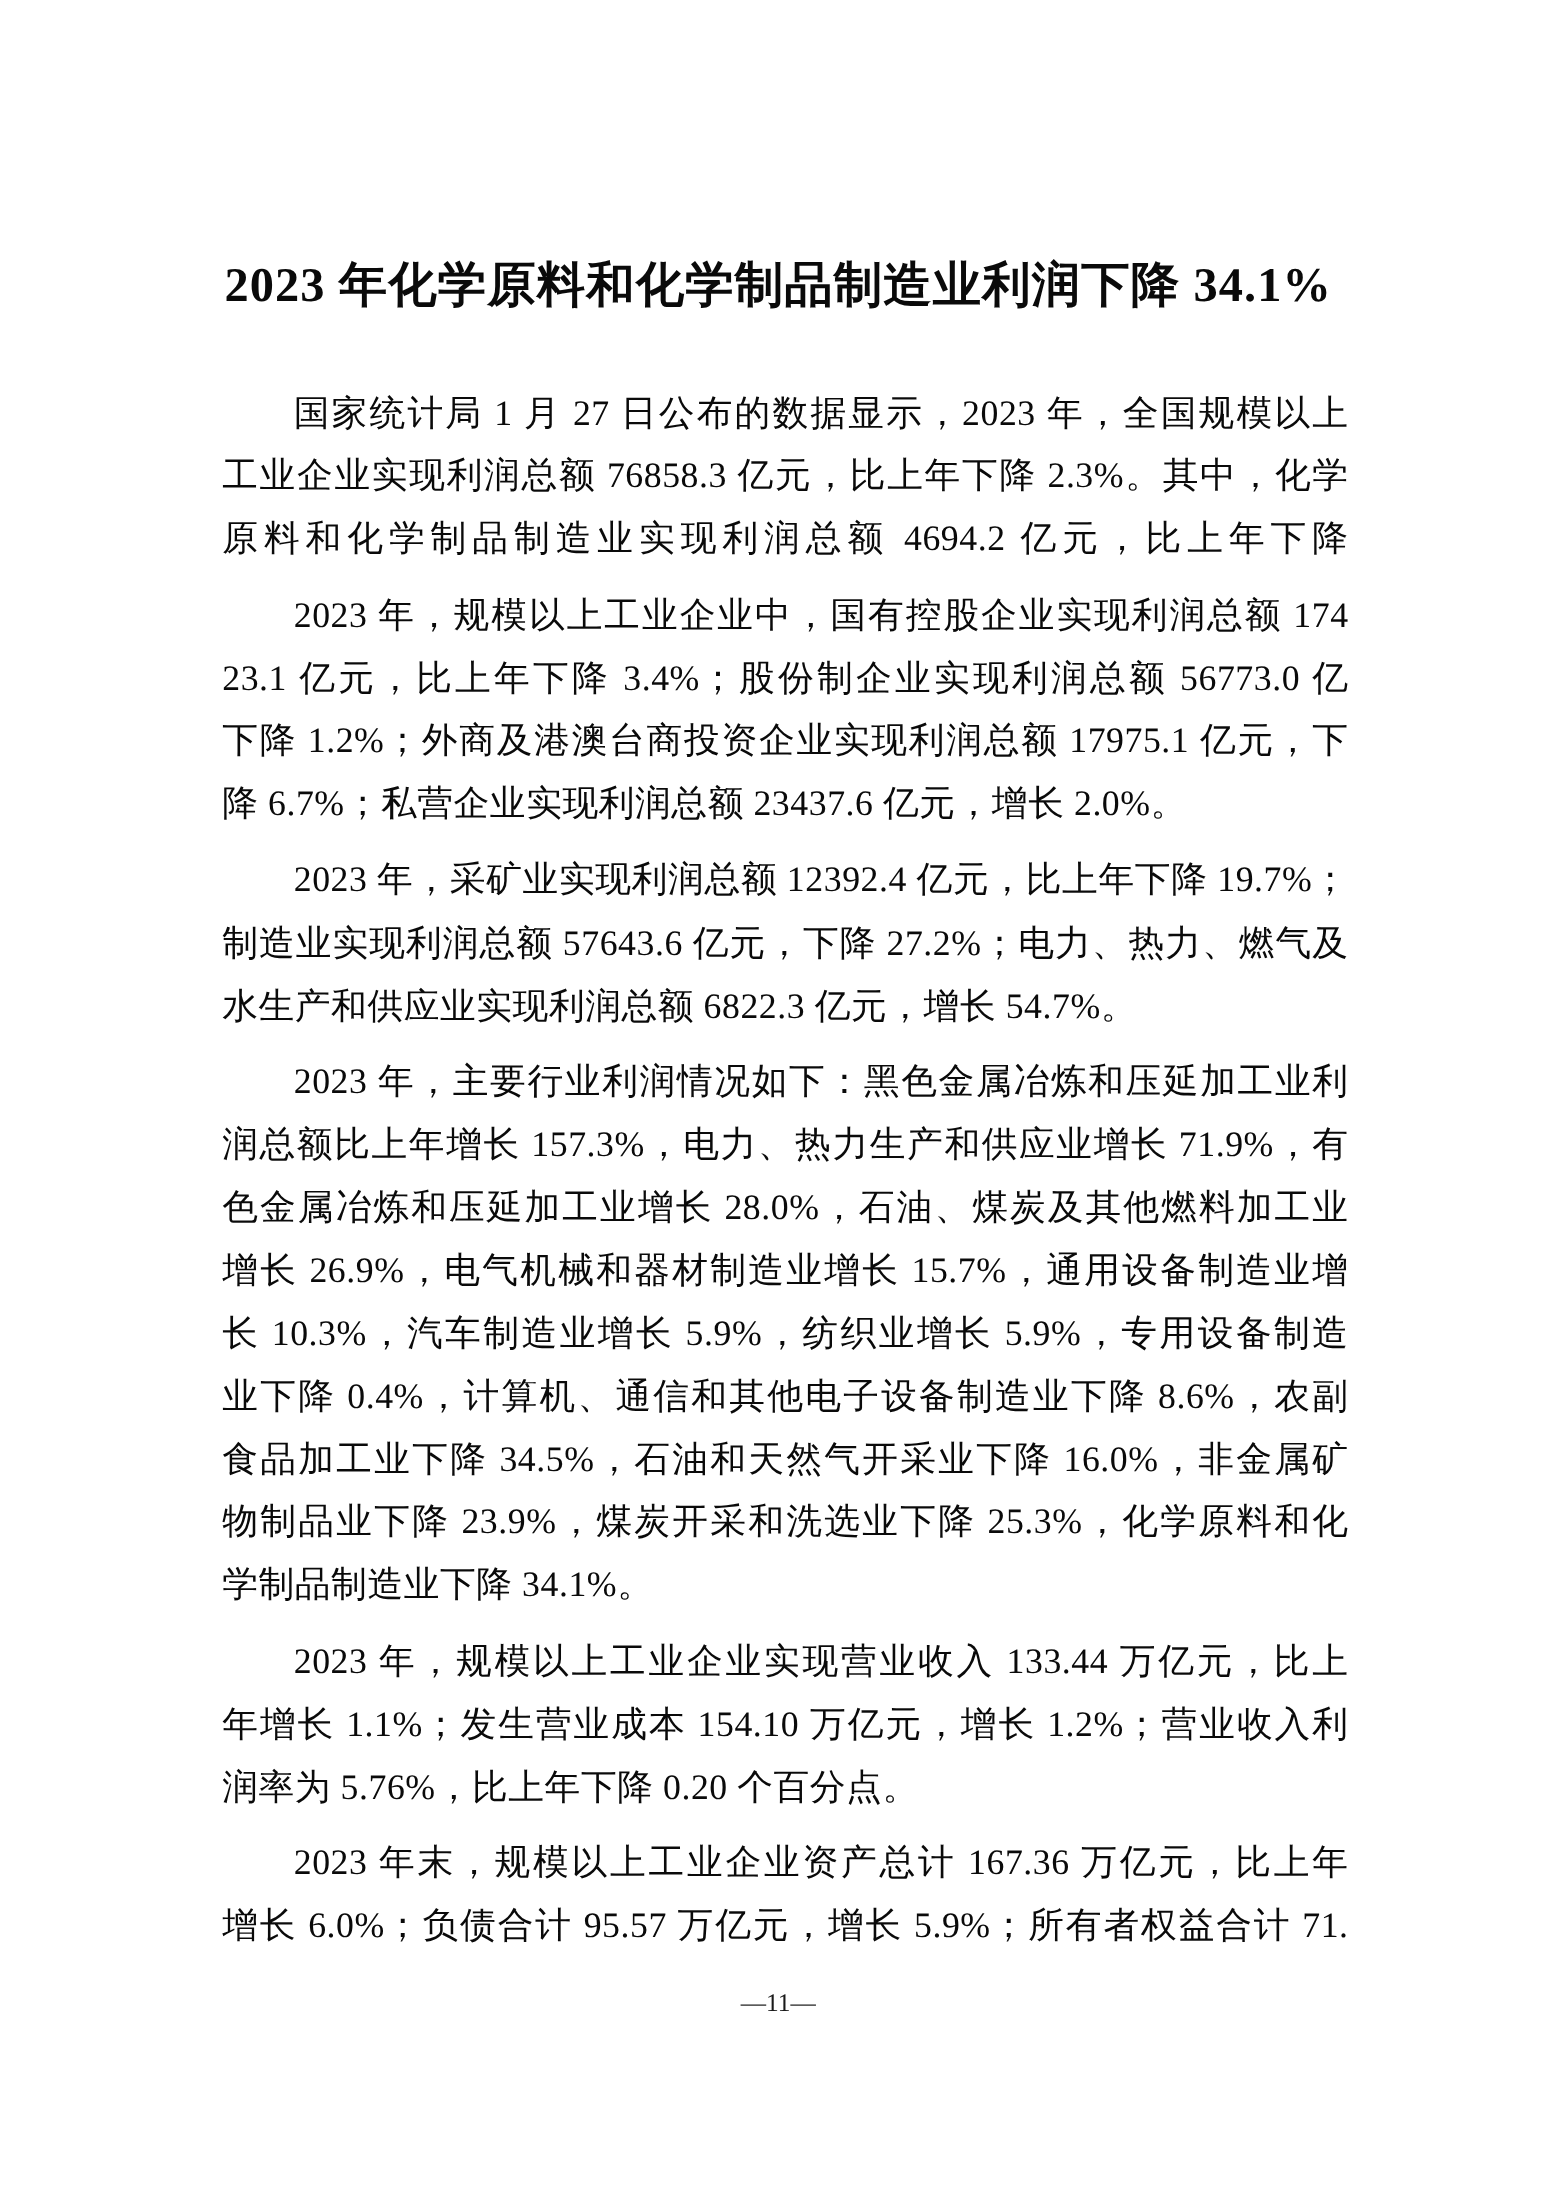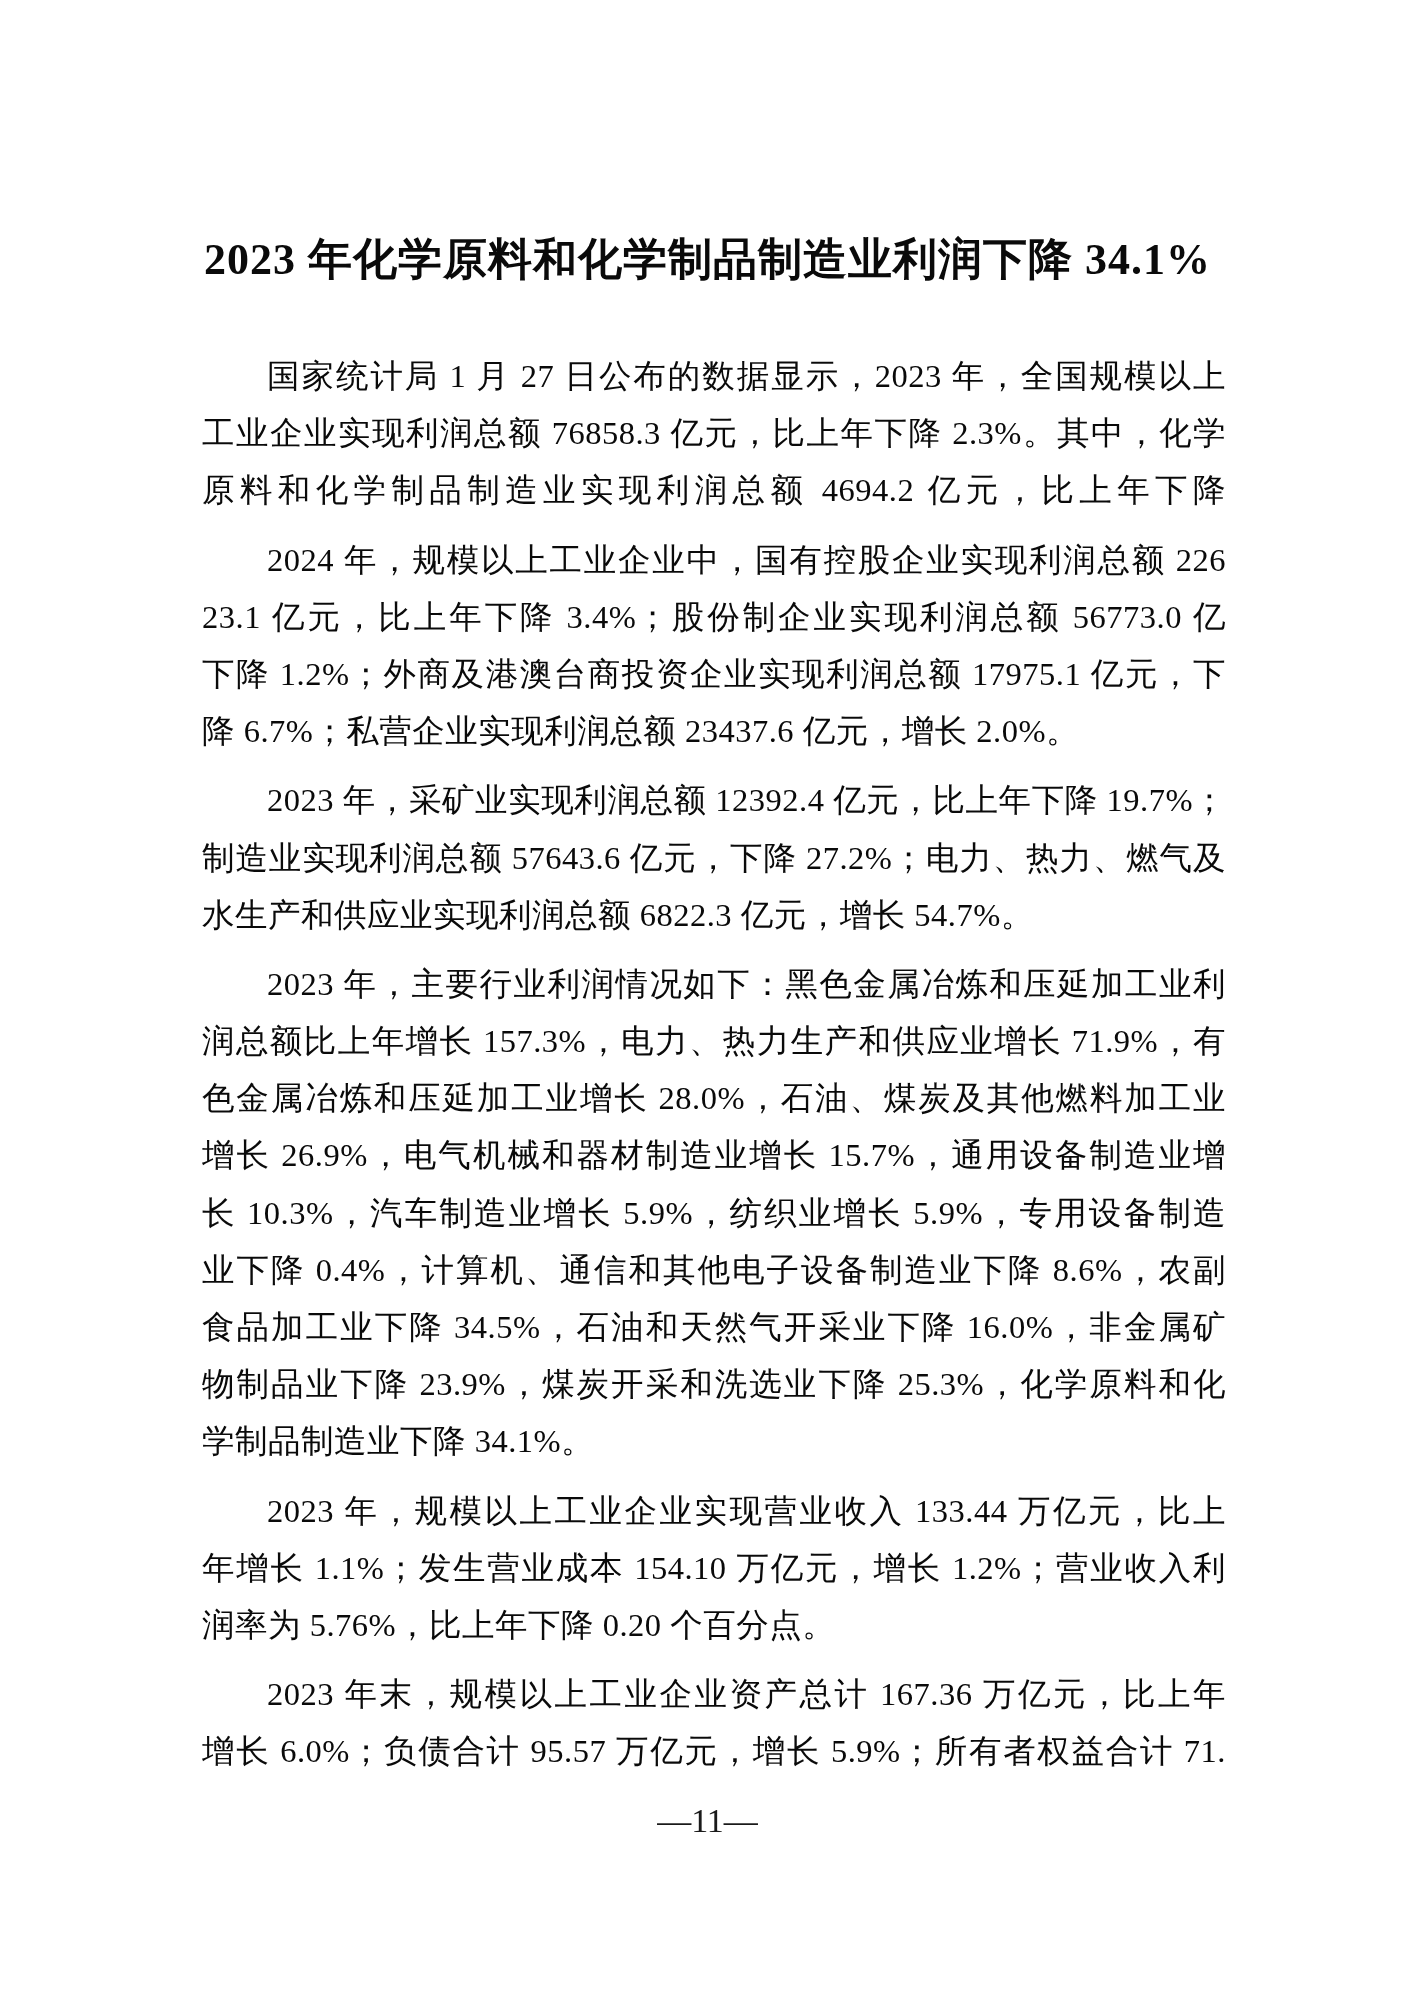--- a/index.html
+++ b/index.html
@@ -81,7 +81,7 @@
     </div>
 
     <div class="para">
-      <div class="ln ind">2024 年，规模以上工业企业中，国有控股企业实现利润总额 226</div>
+      <div class="ln ind">2023 年，规模以上工业企业中，国有控股企业实现利润总额 174</div>
       <div class="ln">23.1 亿元，比上年下降 3.4%；股份制企业实现利润总额 56773.0 亿元，</div>
       <div class="ln">下降 1.2%；外商及港澳台商投资企业实现利润总额 17975.1 亿元，下</div>
       <div class="ln end">降 6.7%；私营企业实现利润总额 23437.6 亿元，增长 2.0%。</div>

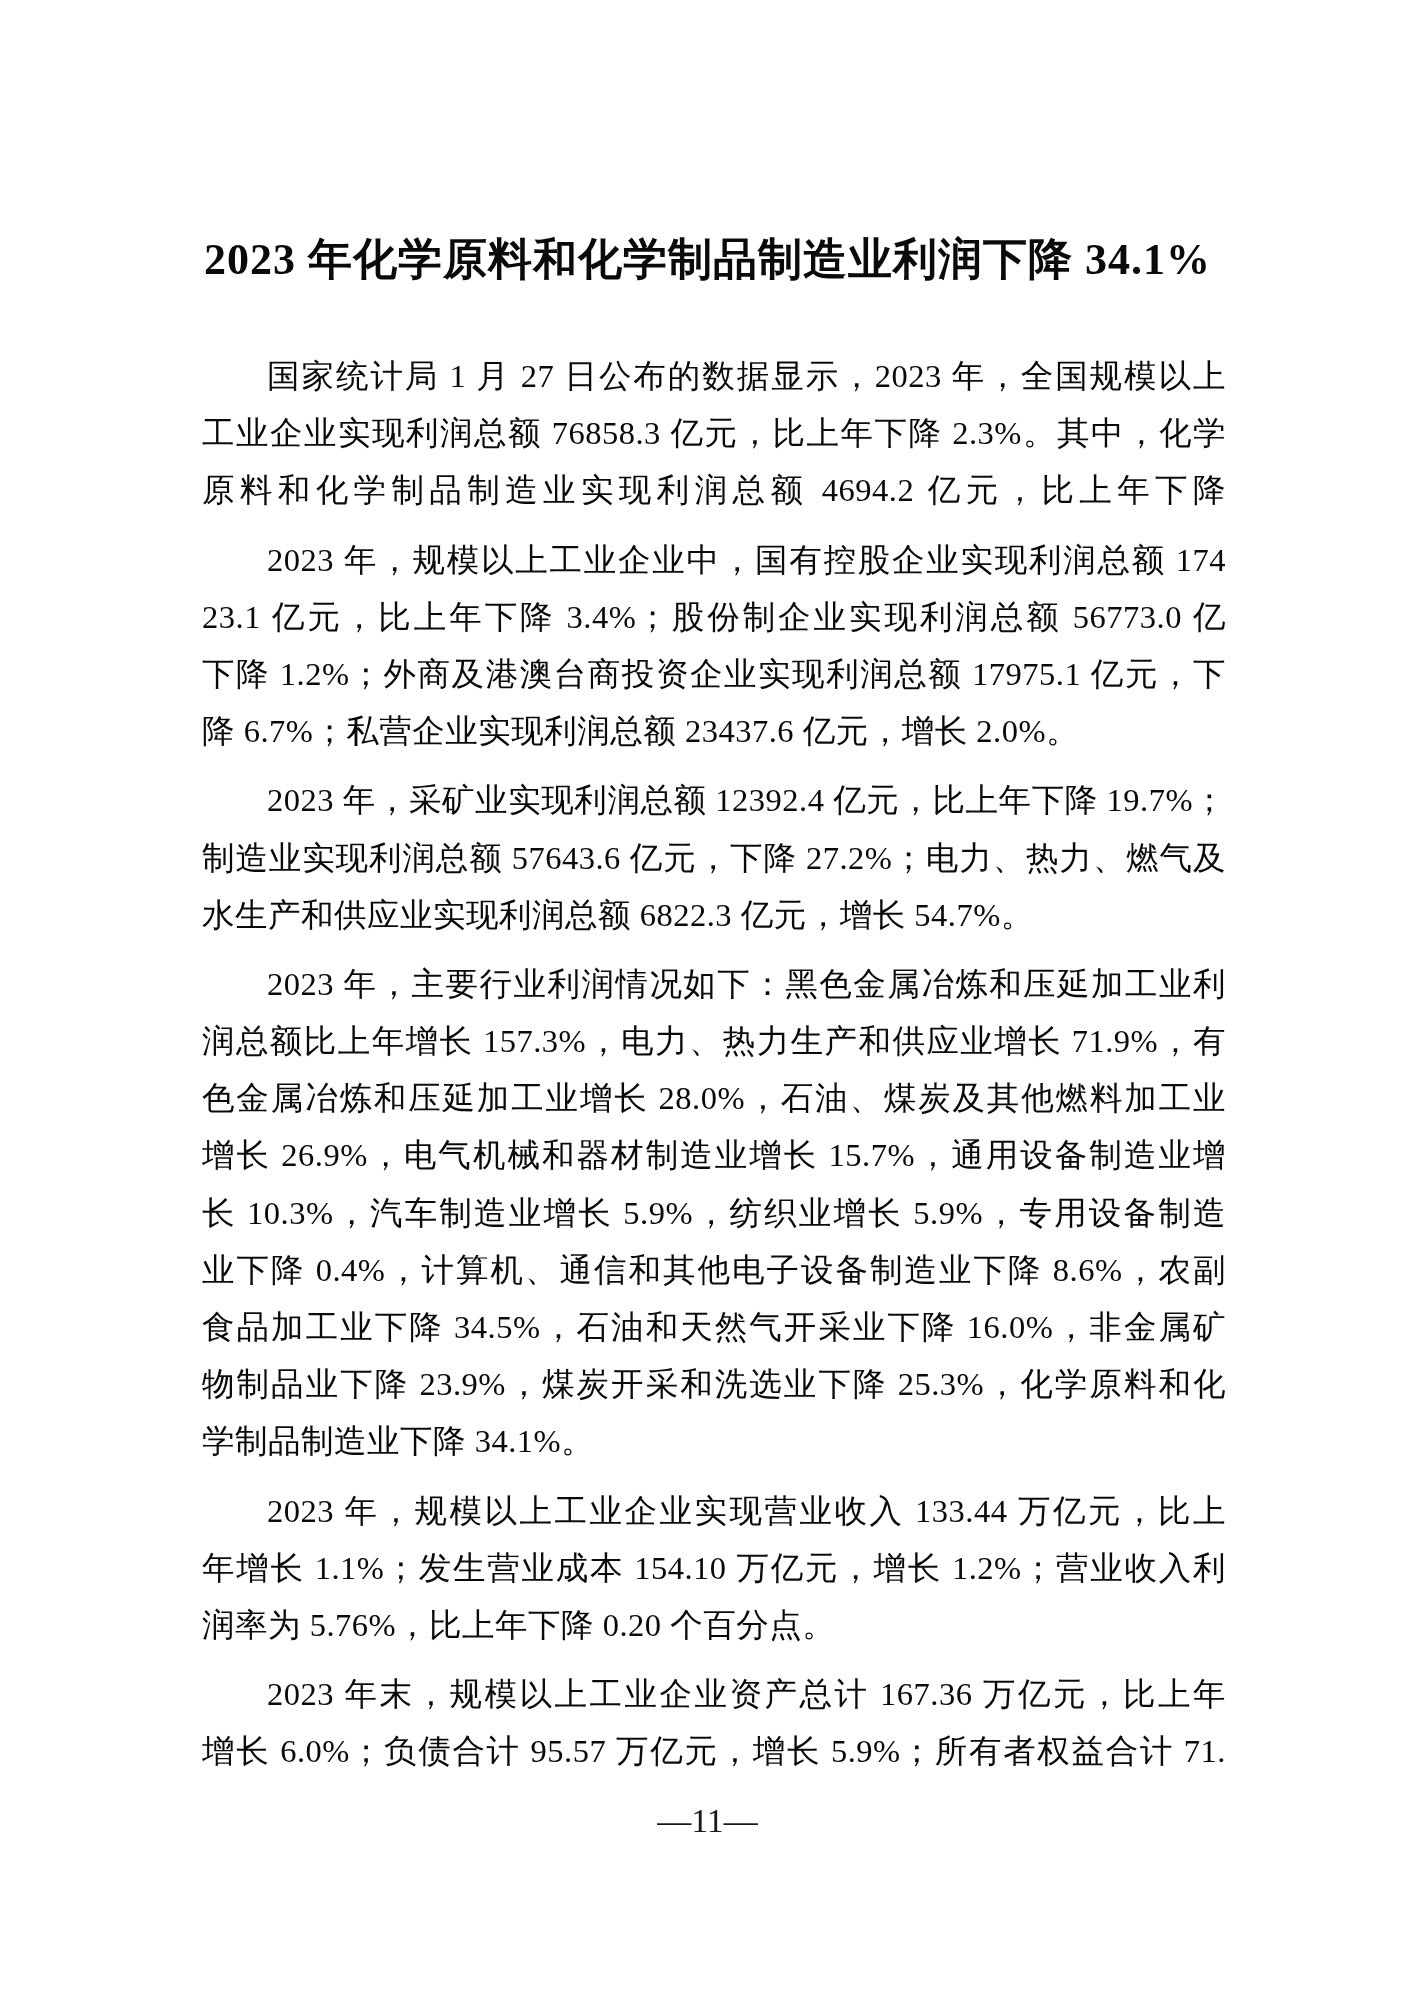--- a/index.html
+++ b/index.html
@@ -60,7 +60,7 @@
     top: 1799px;
     width: 100%;
     text-align: center;
-    font-size: 34px;
+    font-size: 23px;
     line-height: 44px;
     color: #1a1a1a;
   }

